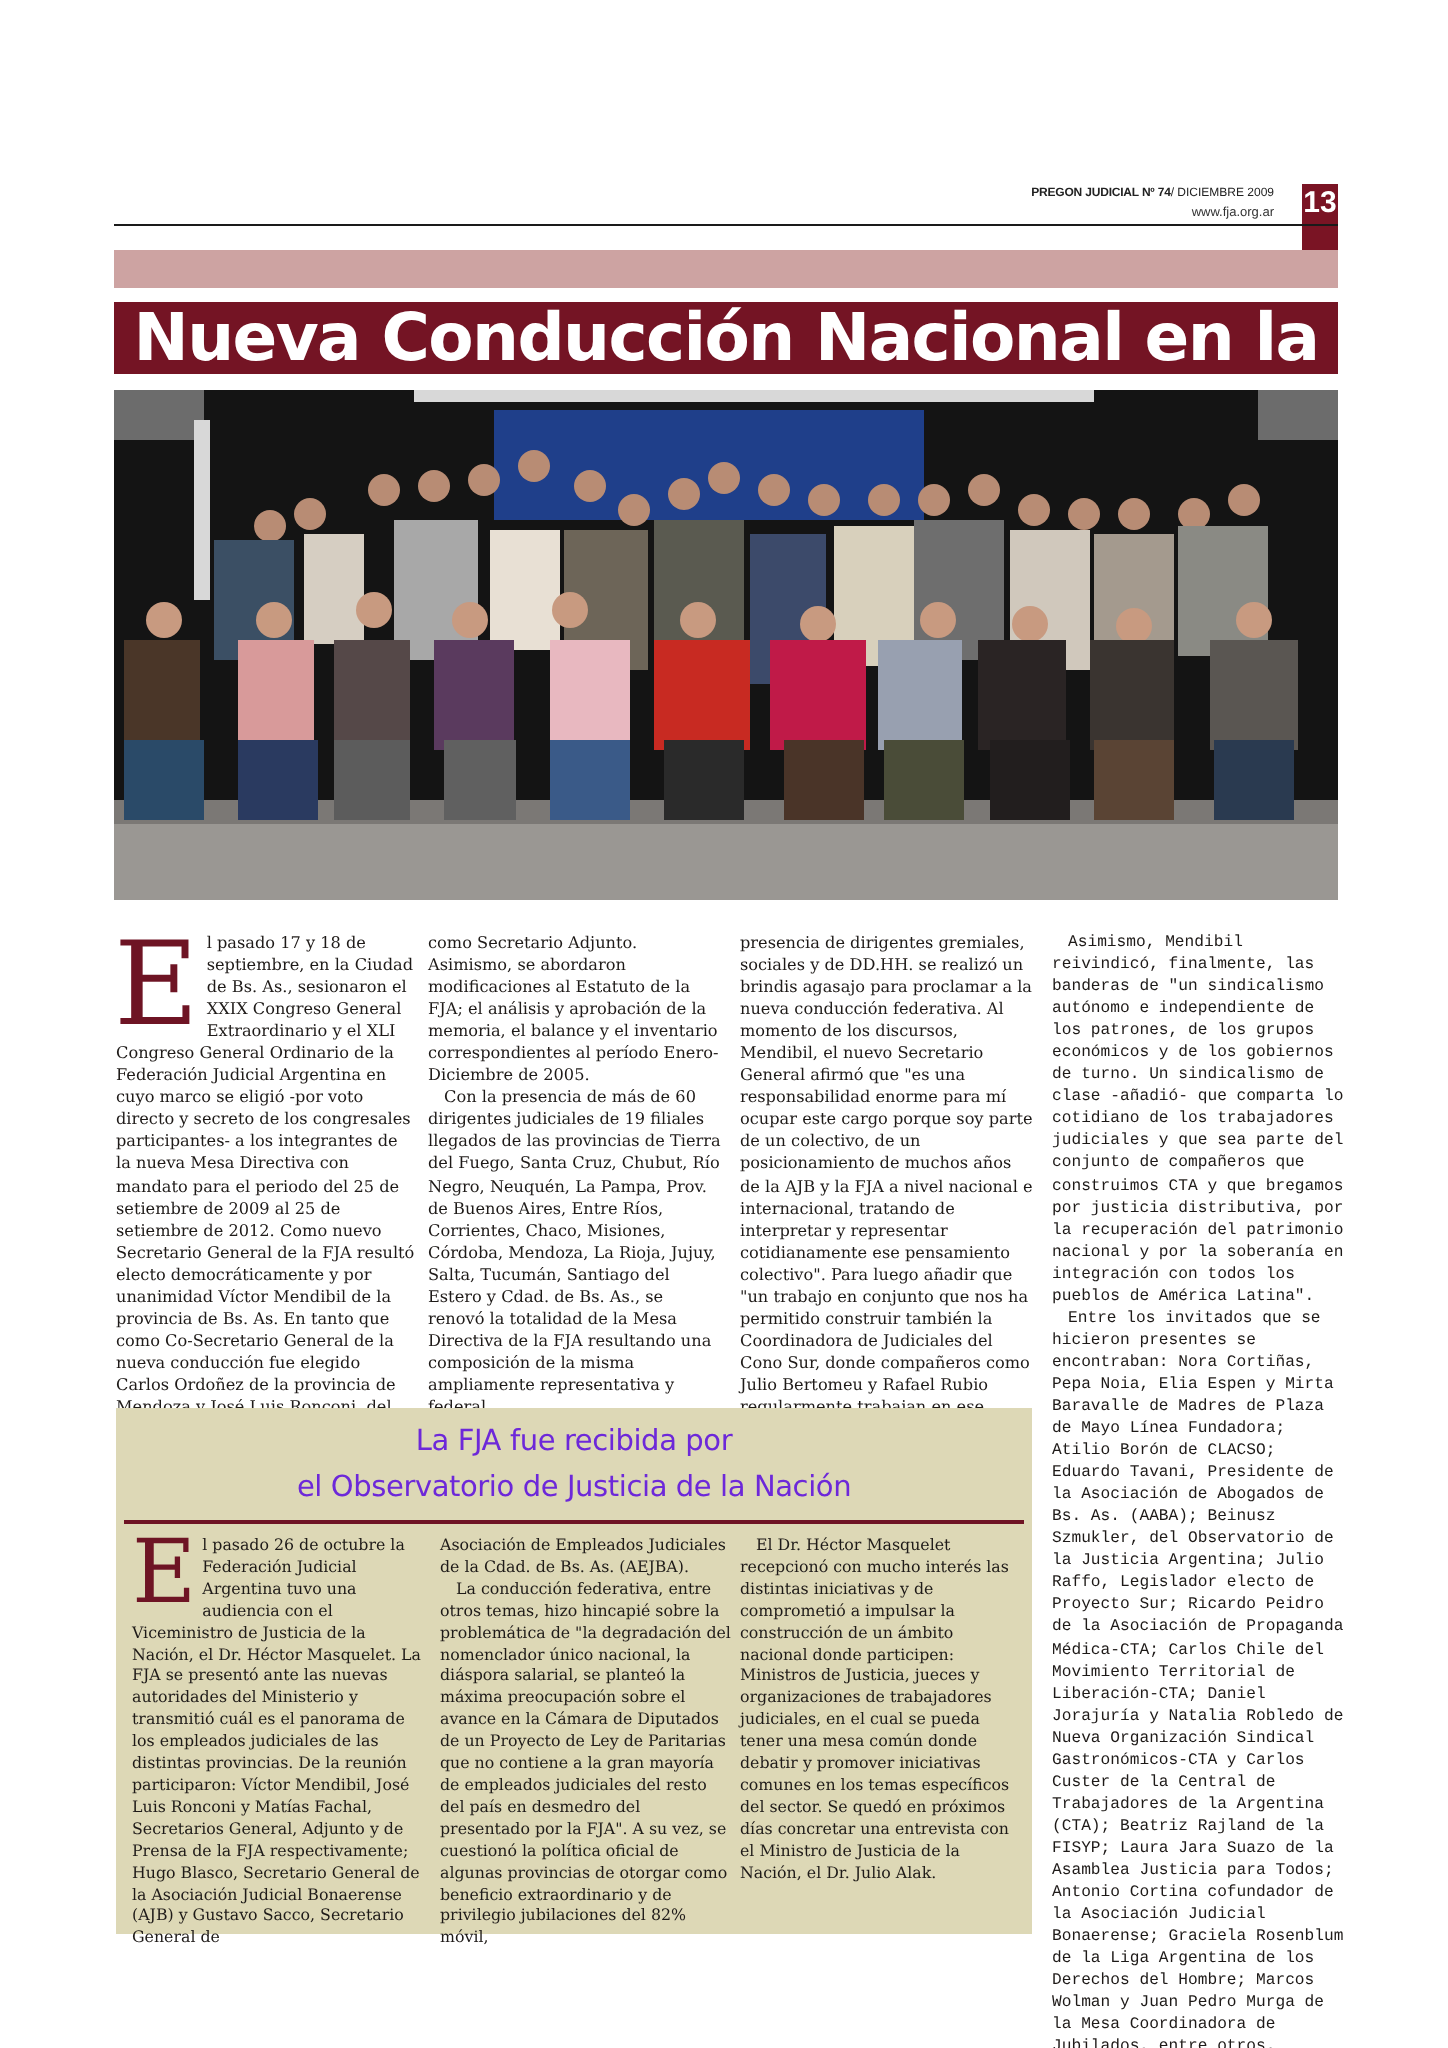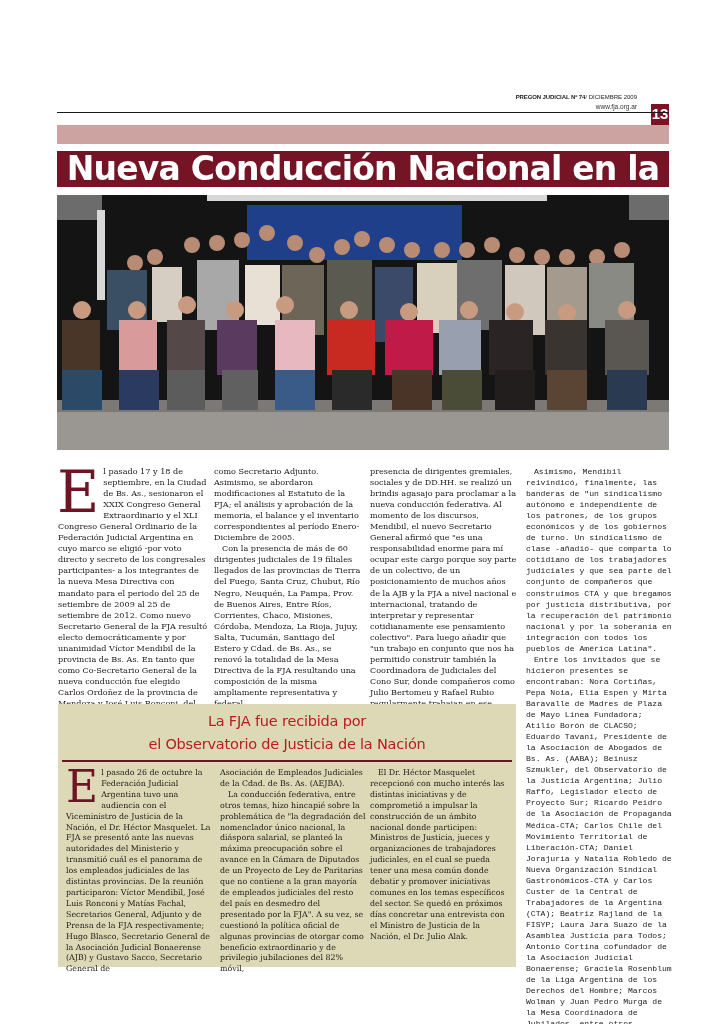--- a/index.html
+++ b/index.html
@@ -8,7 +8,7 @@
   .header .pub { position:absolute; right:32px; top:2px; font-family:"Liberation Sans", sans-serif; font-size:6px; white-space:nowrap; color:#222; }
   .header .pub b { font-weight:bold; letter-spacing:-0.1px; }
   .header .url { position:absolute; right:32px; top:11px; font-family:"Liberation Sans", sans-serif; font-size:6.5px; color:#333; }
-  .header .pagenum { position:absolute; right:0; top:12px; width:18px; height:36px; background:#7a1424; color:#fff; font-family:"Liberation Sans", sans-serif; font-size:15px; font-weight:bold; text-align:center; line-height:20px; }
+  .header .pagenum { position:absolute; right:0; top:0; width:18px; height:36px; background:#7a1424; color:#fff; font-family:"Liberation Sans", sans-serif; font-size:15px; font-weight:bold; text-align:center; line-height:20px; }
   .header .rule { position:absolute; left:0; right:0; top:20px; height:1px; background:#1a1a1a; }
   .pinkbar { position:absolute; left:57px; top:125px; width:612px; height:19px; background:#cda3a2; }
   .titlebar { position:absolute; left:57px; top:151px; width:612px; height:36px; background:#741424; color:#fff; font-family:"DejaVu Sans", sans-serif; font-weight:bold; font-size:33px; line-height:36px; text-align:center; letter-spacing:-0.8px; }

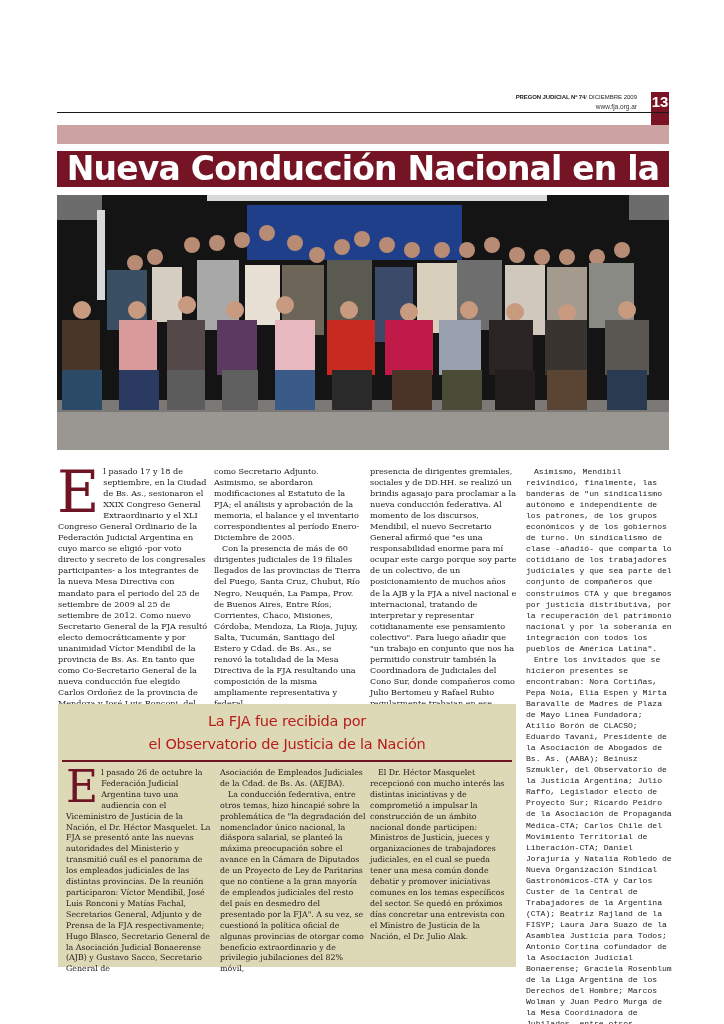--- a/index.html
+++ b/index.html
@@ -19,7 +19,7 @@
   .col p.ind { text-indent:8px; }
   .dropcap { float:left; font-family:"DejaVu Serif", serif; font-size:58px; line-height:46px; height:46px; color:#6e1424; margin:3px 4px 0 -1px; }
   .sidebox { position:absolute; left:58px; top:704px; width:458px; height:263px; background:#ddd8b6; }
-  .sidebox .stitle { position:absolute; left:0; right:0; top:6px; text-align:center; font-family:"DejaVu Sans", sans-serif; color:#b91c1c; font-size:14.5px; line-height:23px; letter-spacing:-0.2px; }
+  .sidebox .stitle { position:absolute; left:0; right:0; top:6px; text-align:center; font-family:"DejaVu Sans", sans-serif; color:#6d28d9; font-size:14.5px; line-height:23px; letter-spacing:-0.2px; }
   .sidebox .srule { position:absolute; left:4px; right:4px; top:56px; height:2px; background:#6e1424; }
   .sidebox .col { font-size:7.9px; line-height:10.9px; }
   .sidebox .dropcap { font-size:44px; line-height:34px; height:34px; margin:2px 3px 0 0; }

